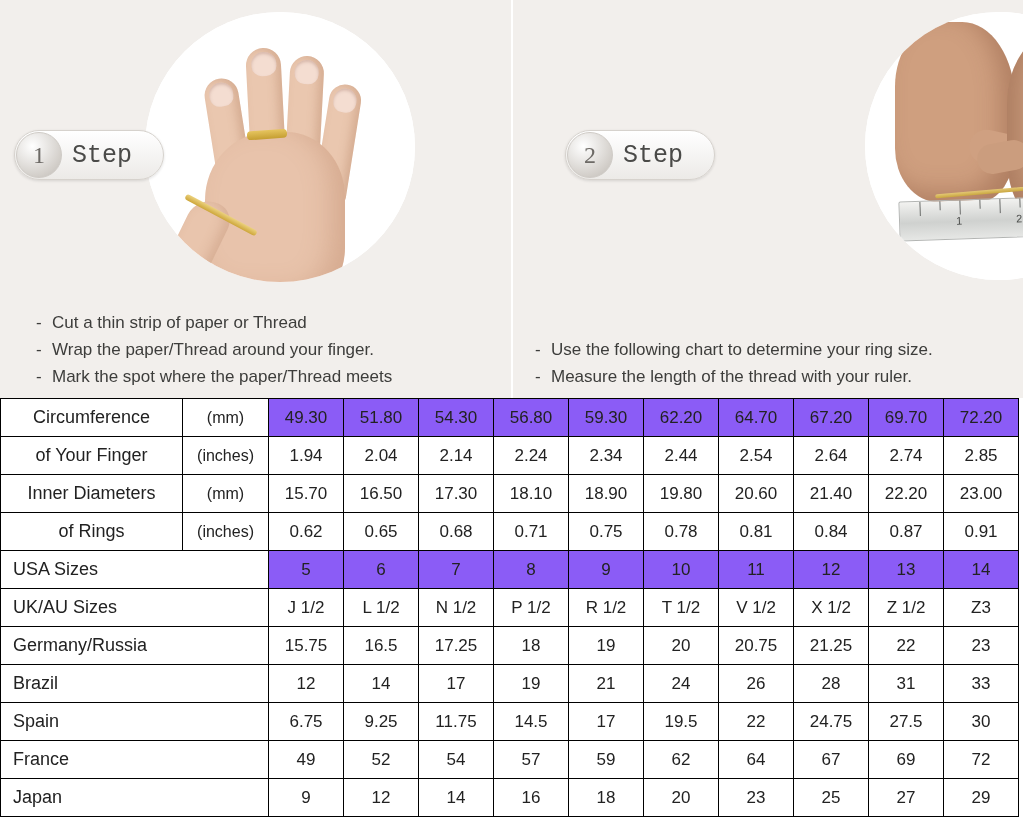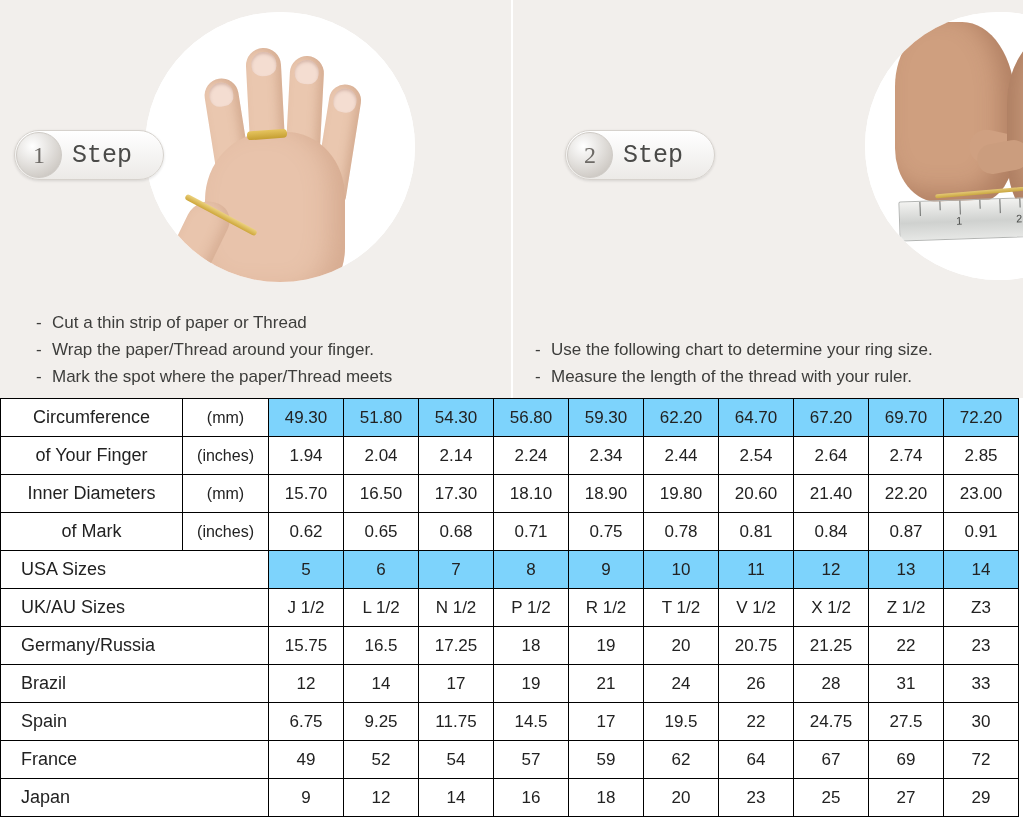--- a/index.html
+++ b/index.html
@@ -242,7 +242,7 @@
     font-size: 16px;
     width: 86px;
   }
-  td.shaded { background: #7dd3fc; }
+  td.shaded { background: #8b5cf6; }
   .c-label { width: 182px; }
   .c-data { width: 75px; }
 </style>

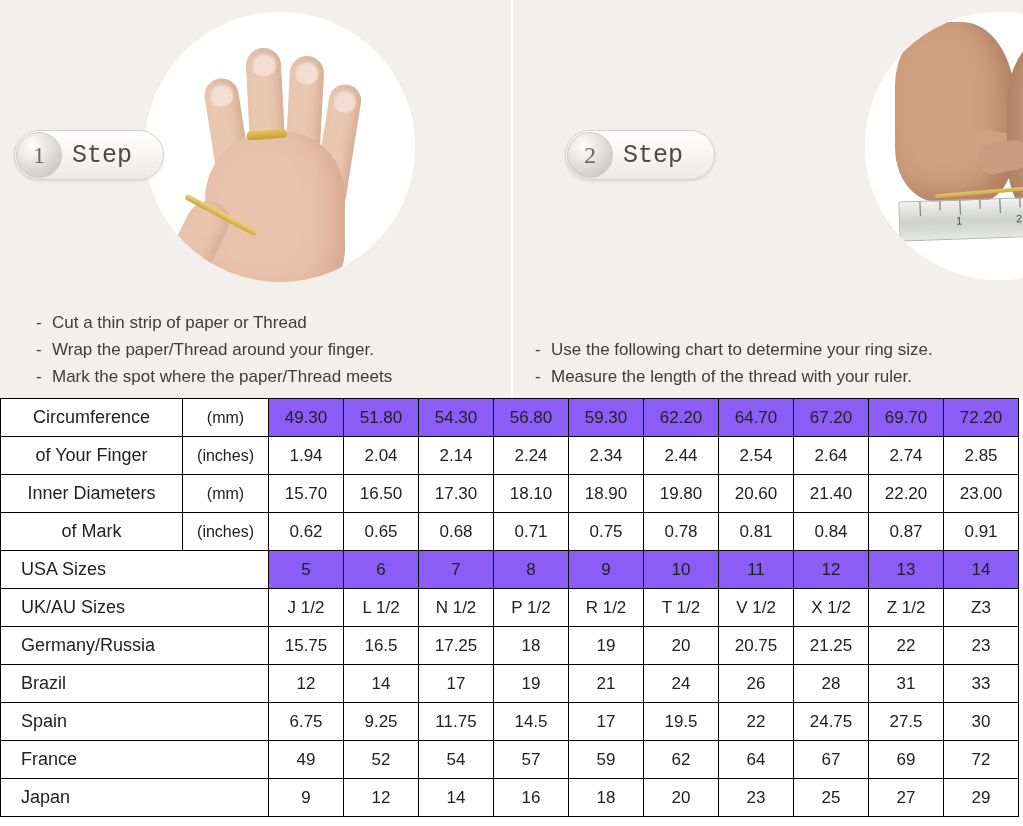--- a/index.html
+++ b/index.html
@@ -383,7 +383,7 @@
           <td>23.00</td>
         </tr>
         <tr>
-          <td class="label">of Mark</td>
+          <td class="label">of Rings</td>
           <td class="unit">(inches)</td>
           <td>0.62</td>
           <td>0.65</td>

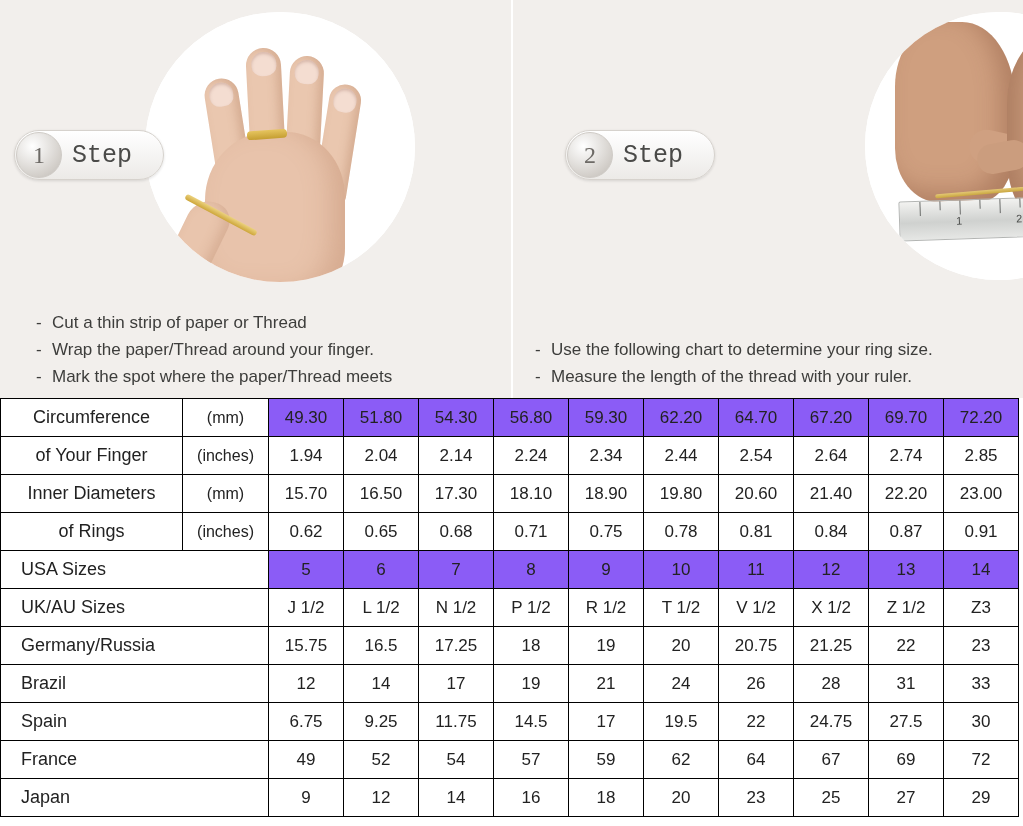--- a/index.html
+++ b/index.html
@@ -237,7 +237,7 @@
     text-align: center;
     font-size: 18px;
   }
-  td.label.leftish { text-align: left; padding-left: 20px; }
+  td.label.leftish { text-align: left; padding-left: 12px; }
   td.unit {
     font-size: 16px;
     width: 86px;

